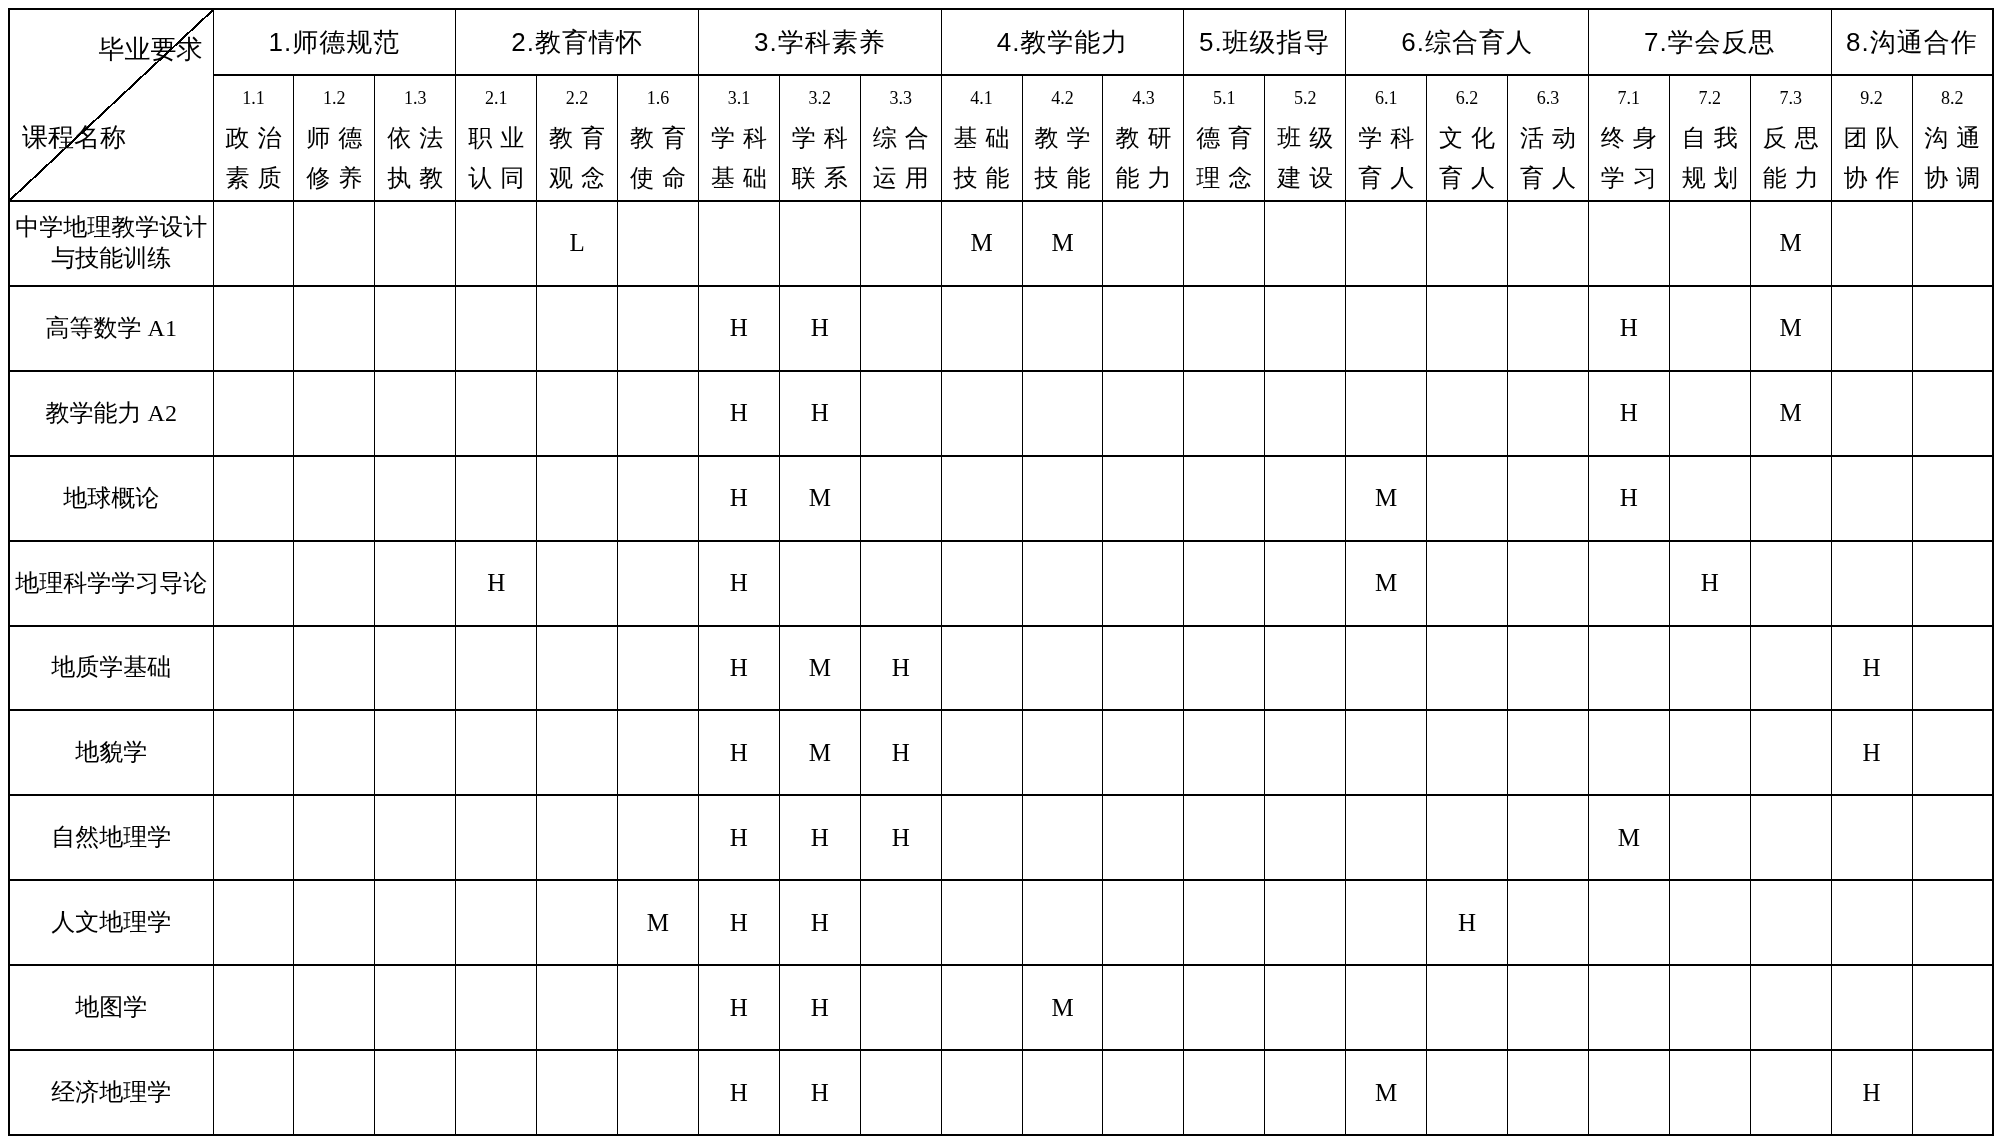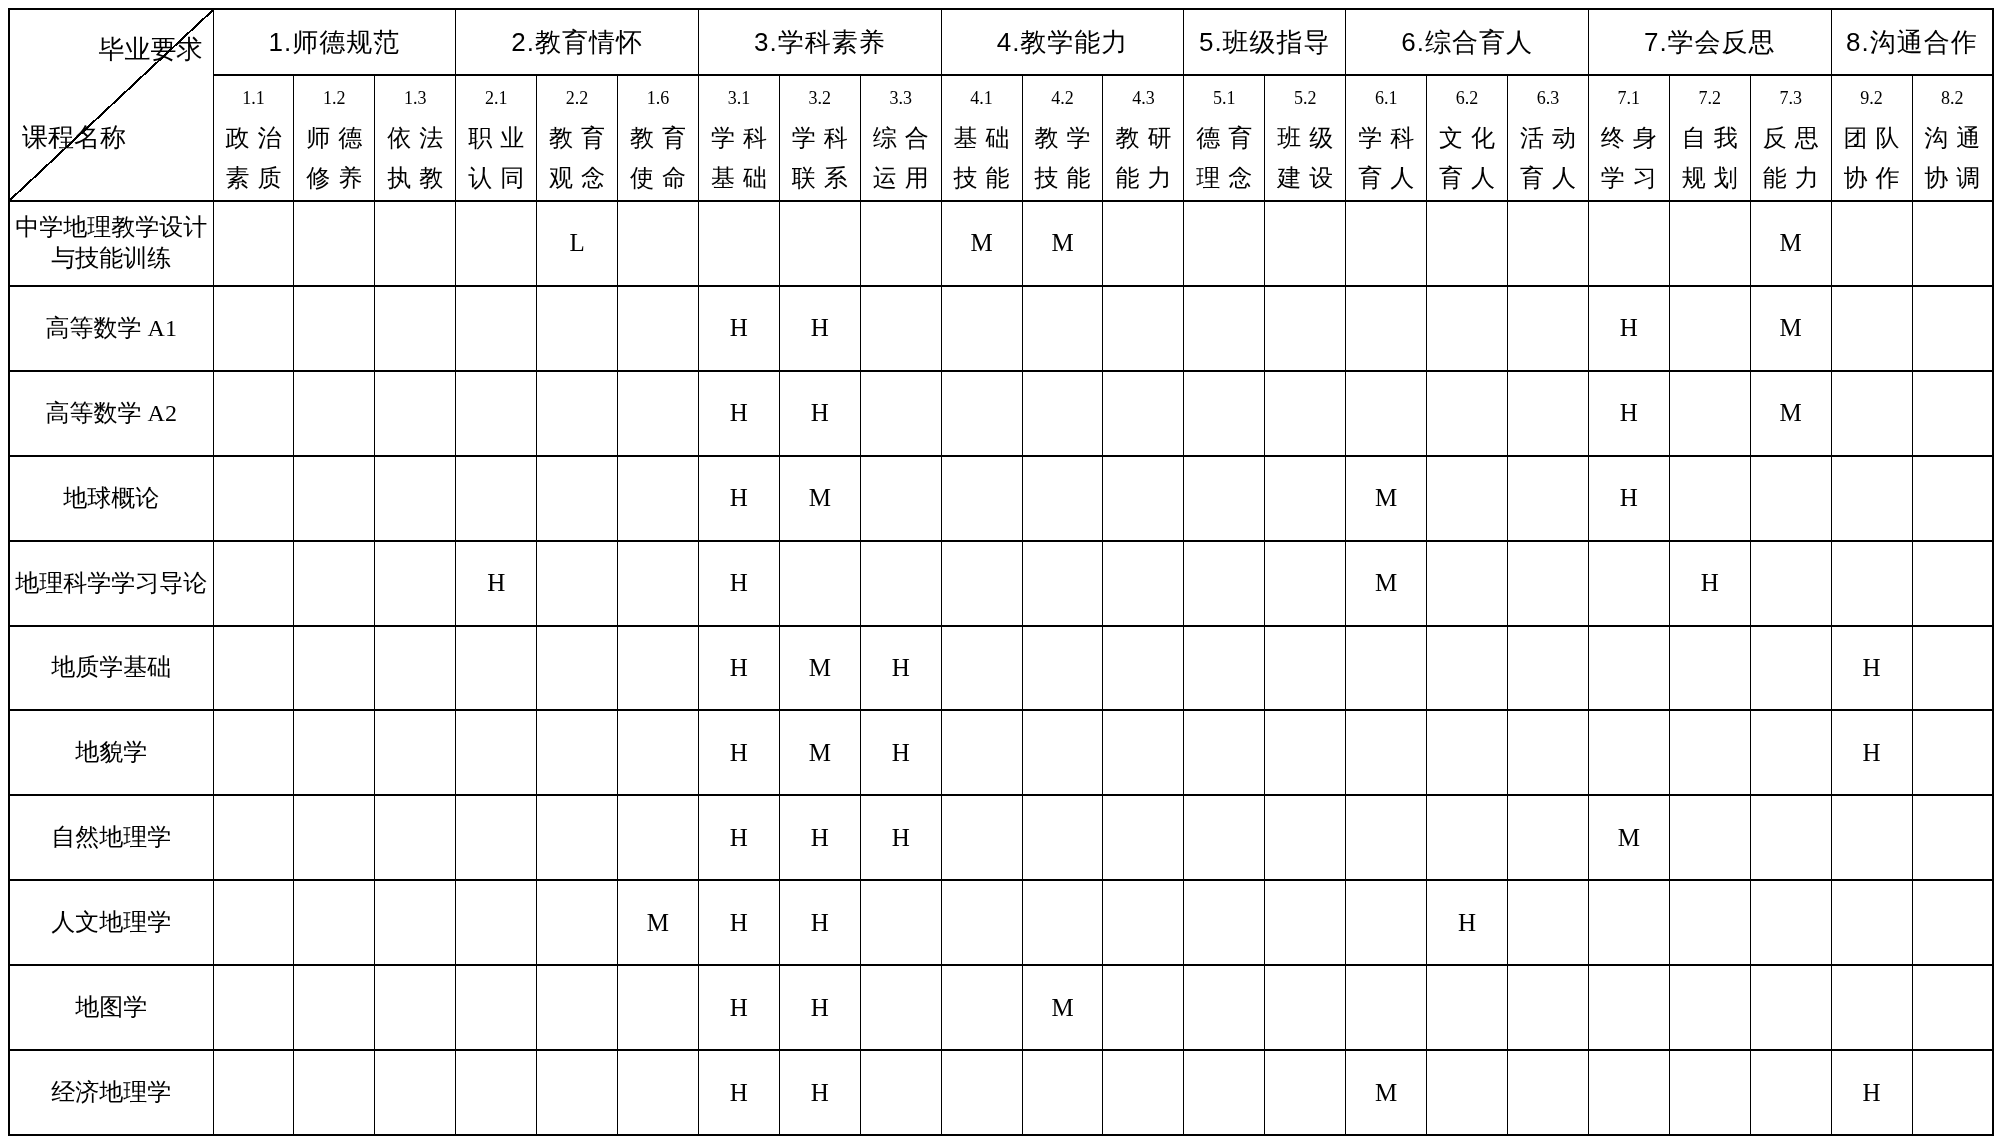--- a/index.html
+++ b/index.html
@@ -307,7 +307,7 @@
           <td class="val"></td>
         </tr>
         <tr>
-          <th class="course">高等数学 A2</th>
+          <th class="course">教学能力 A2</th>
           <td class="val"></td>
           <td class="val"></td>
           <td class="val"></td>

